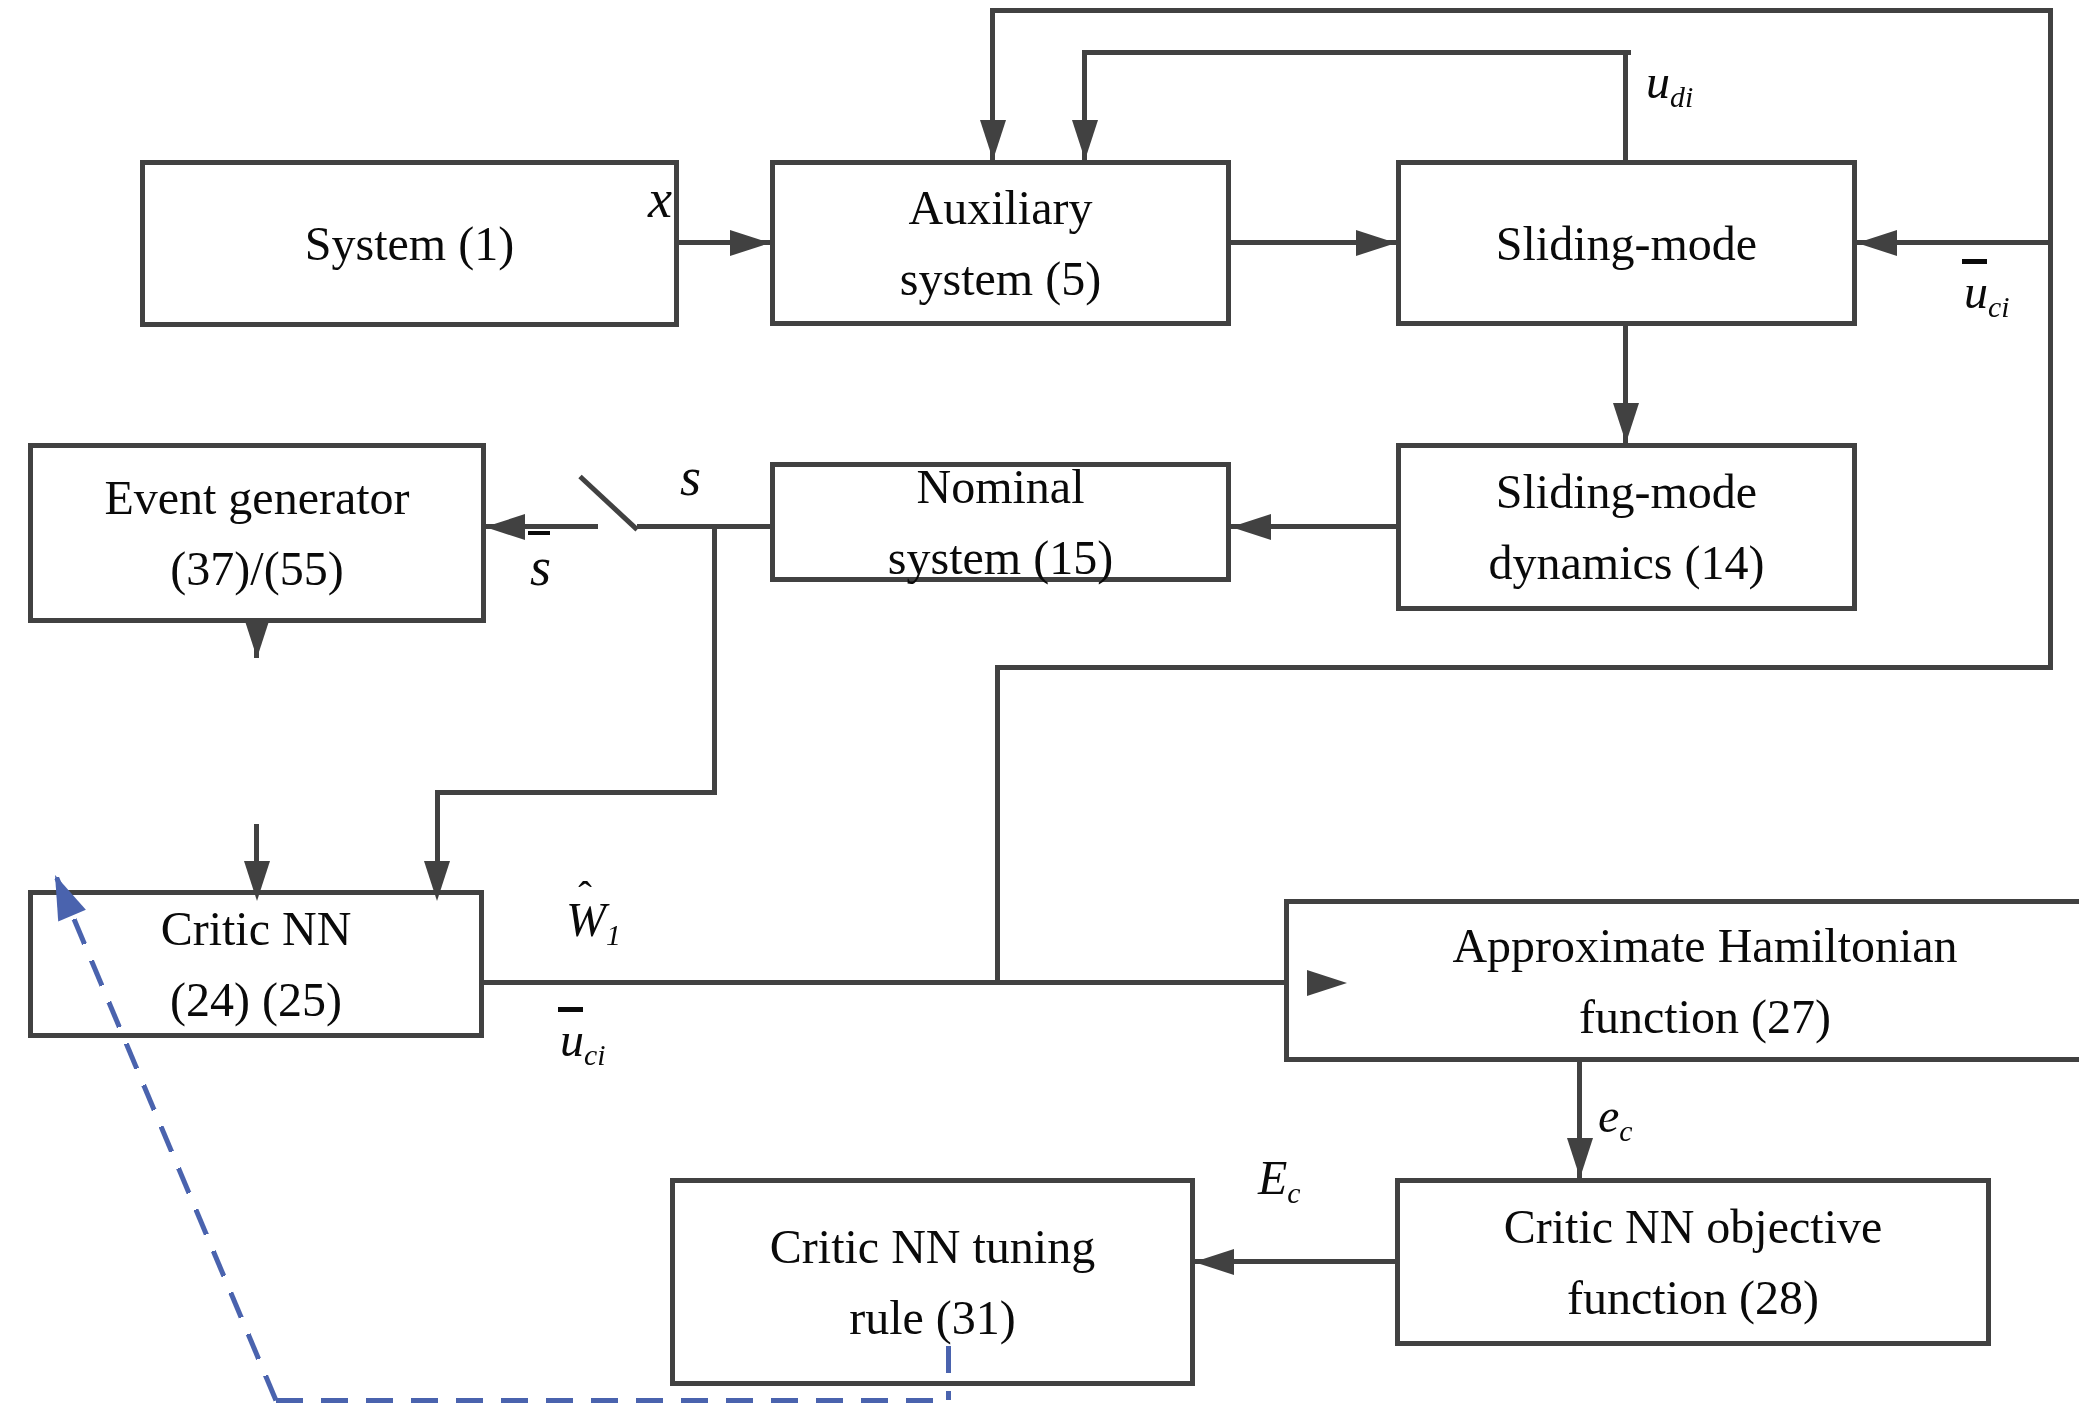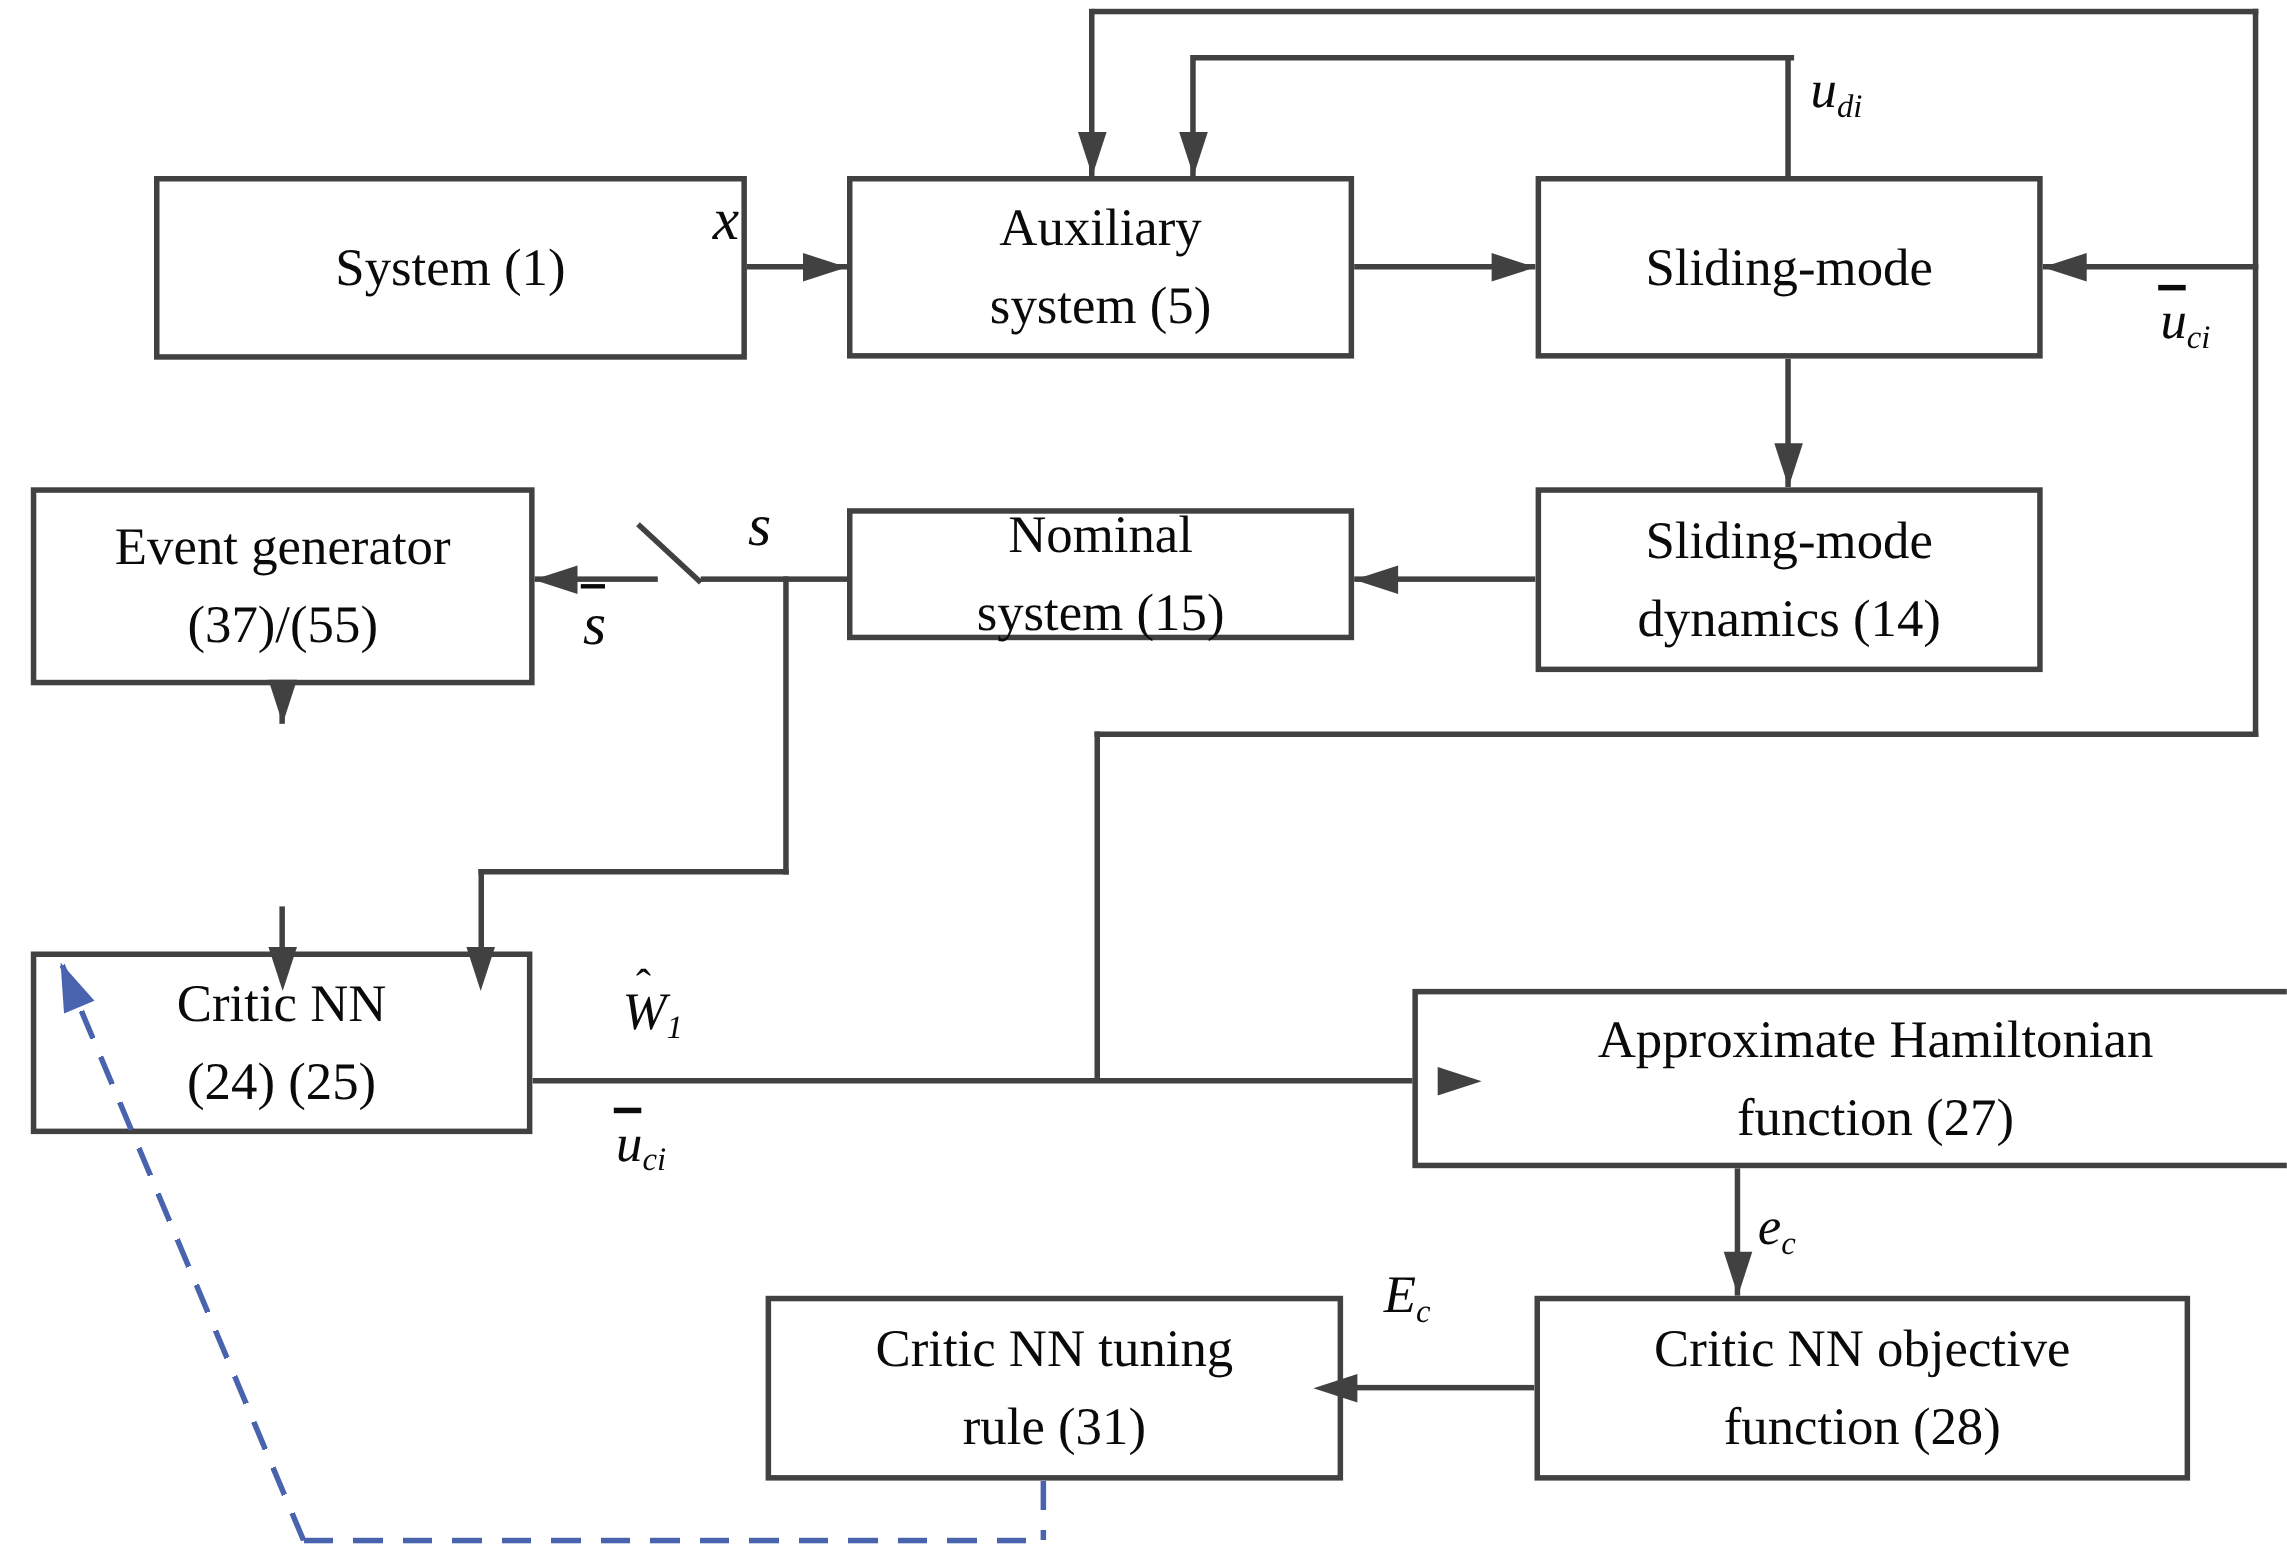--- a/index.html
+++ b/index.html
@@ -60,7 +60,7 @@
     <span>Sliding-mode</span>
     <span>dynamics (14)</span>
   </div>
-  <div class="box" style="left:28px;top:865px;width:456px;height:166px">
+  <div class="box" style="left:28px;top:890px;width:456px;height:148px">
     <span>Critic NN</span>
     <span>(24) (25)</span>
   </div>

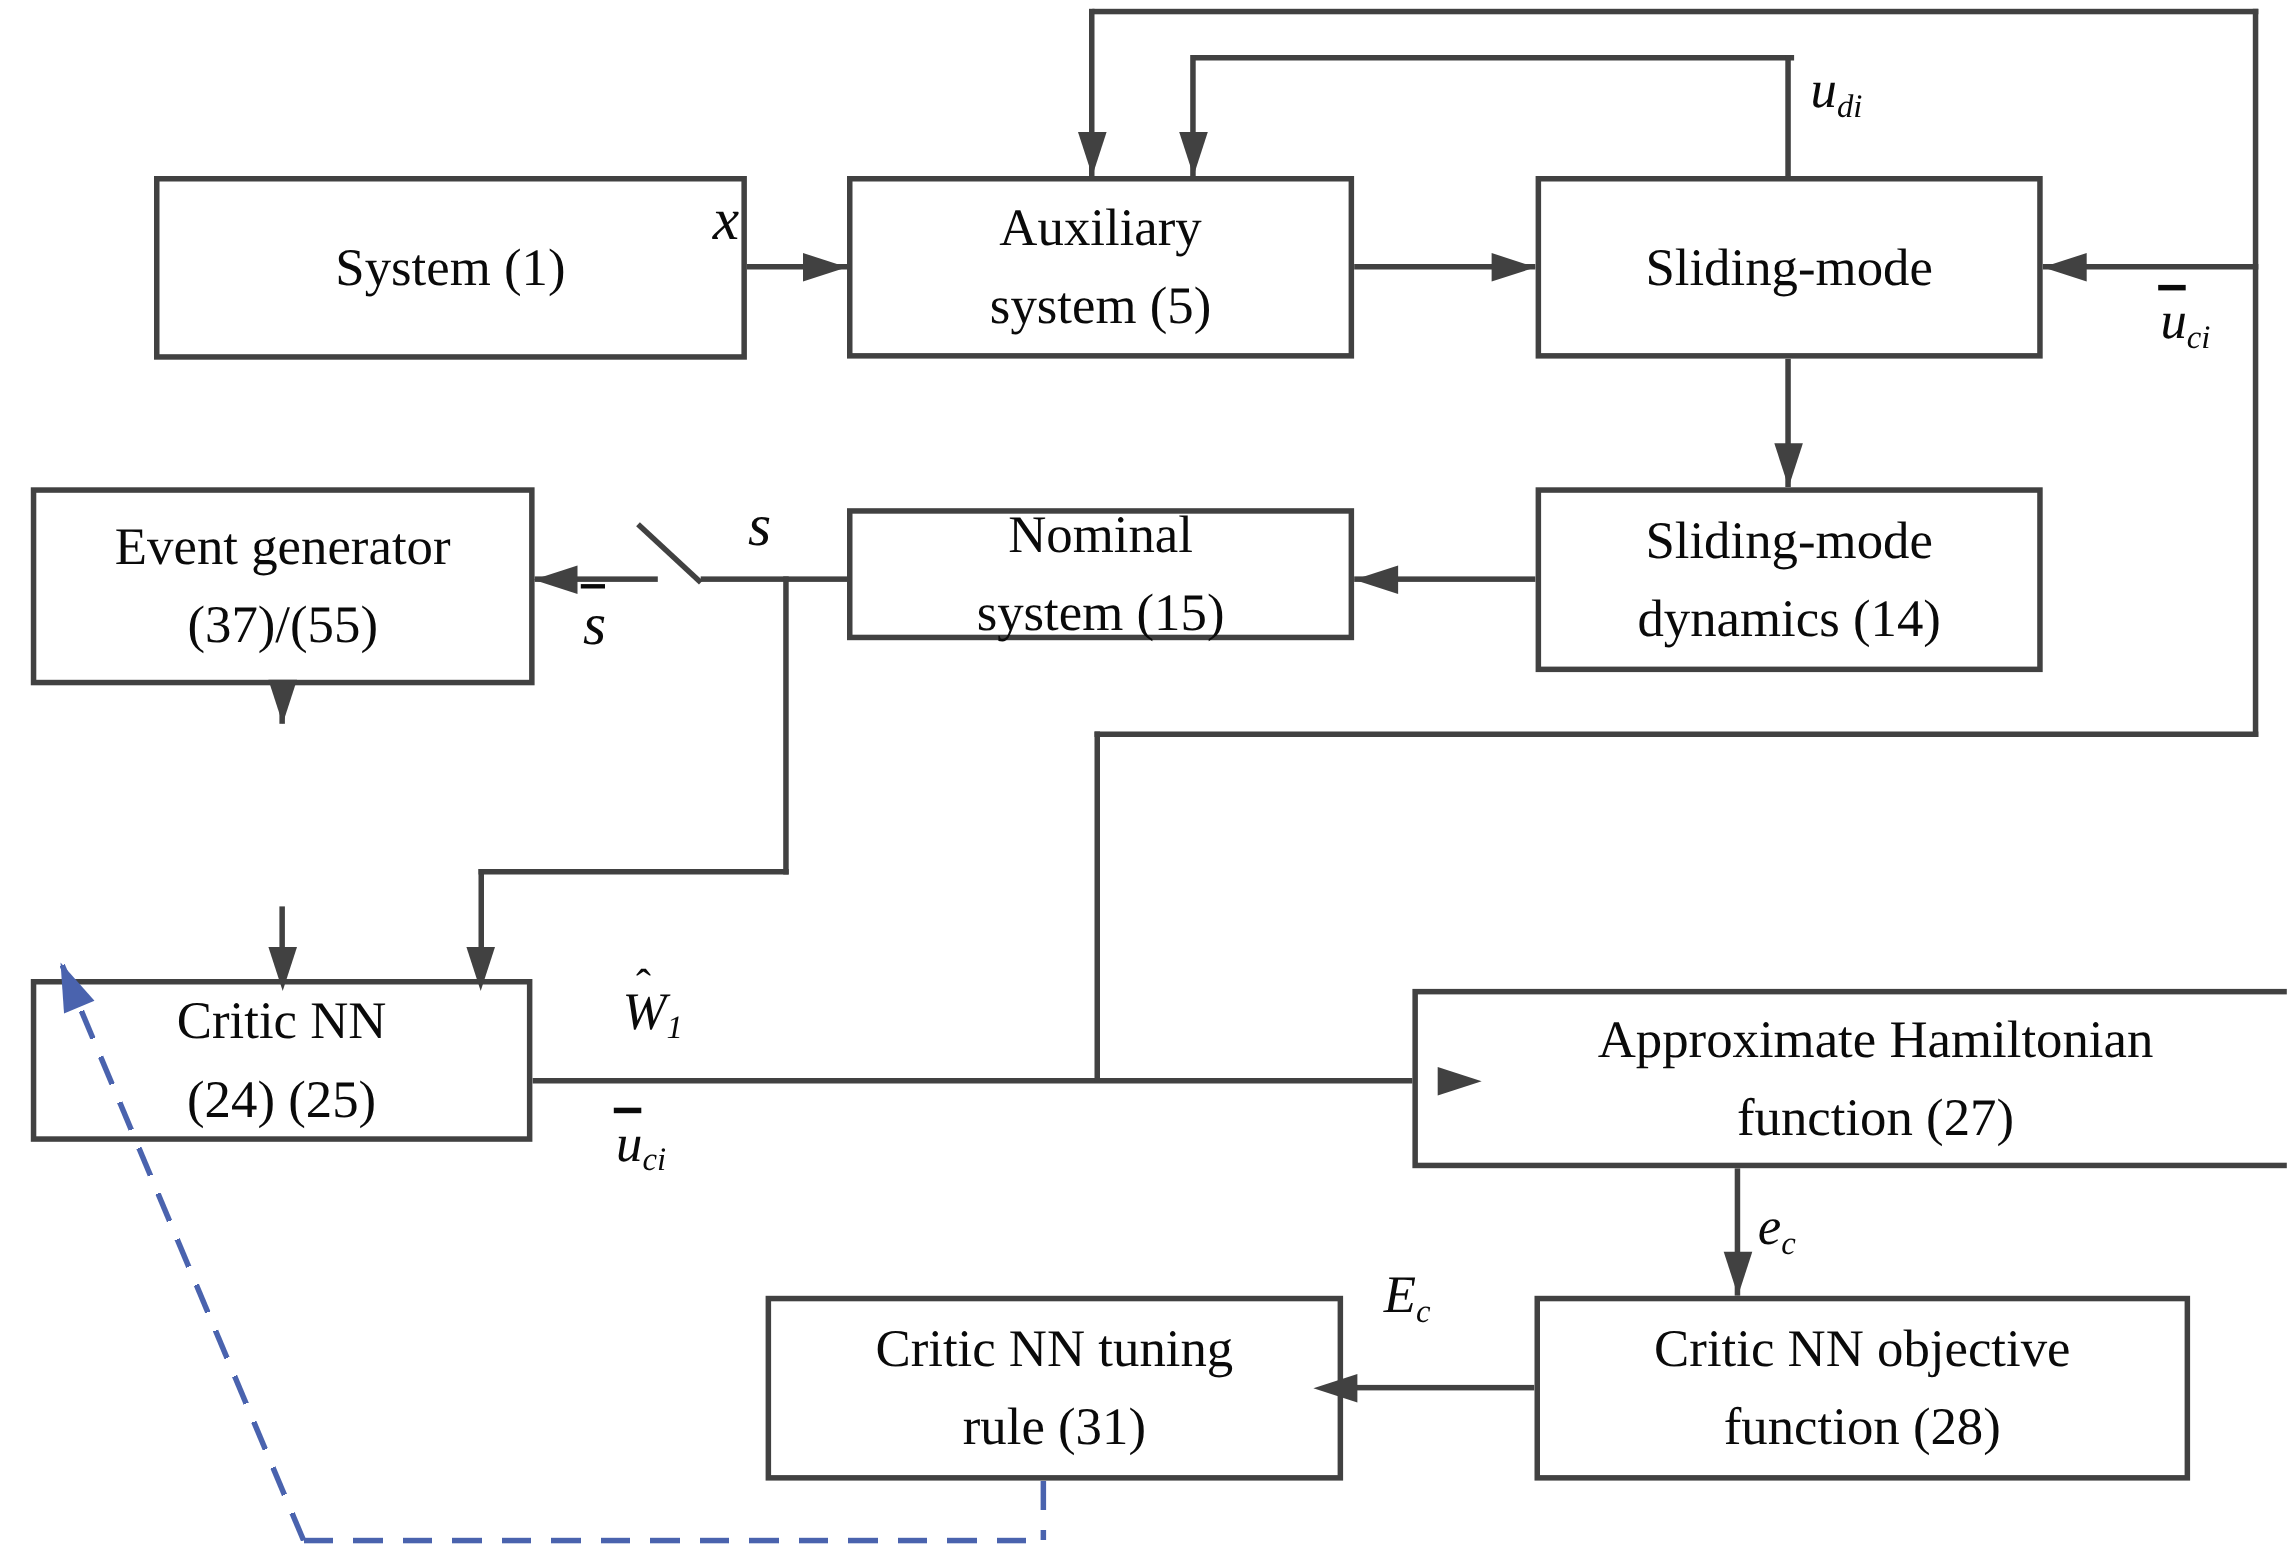--- a/index.html
+++ b/index.html
@@ -72,7 +72,7 @@
     <span>Critic NN objective</span>
     <span>function (28)</span>
   </div>
-  <div class="box" style="left:696px;top:1178px;width:525px;height:168px">
+  <div class="box" style="left:670px;top:1178px;width:525px;height:208px">
     <span>Critic NN tuning</span>
     <span>rule (31)</span>
   </div>

